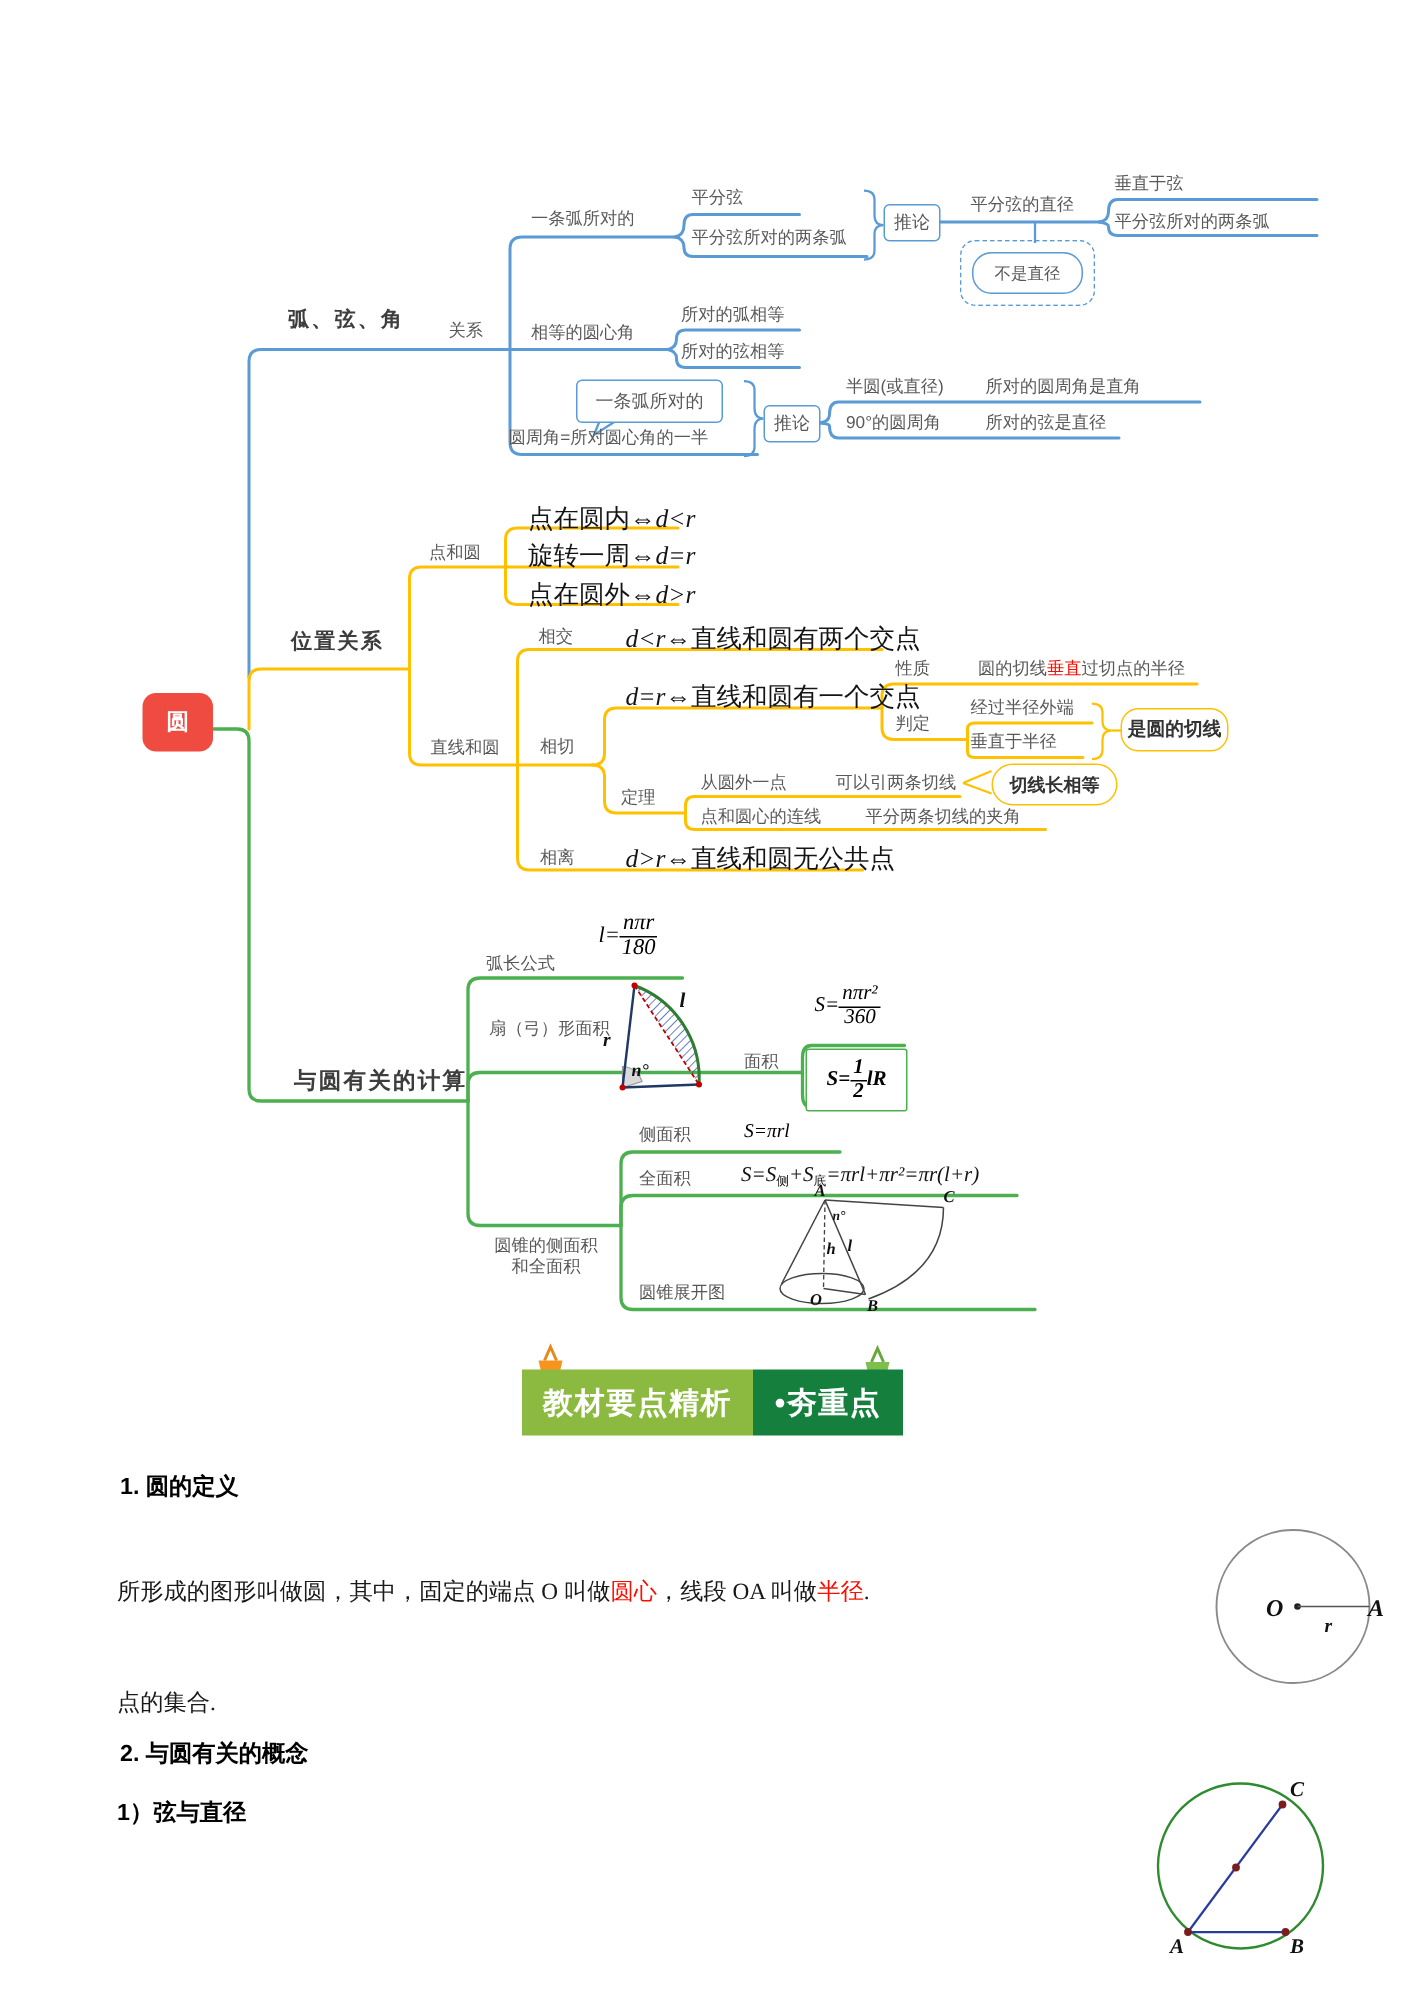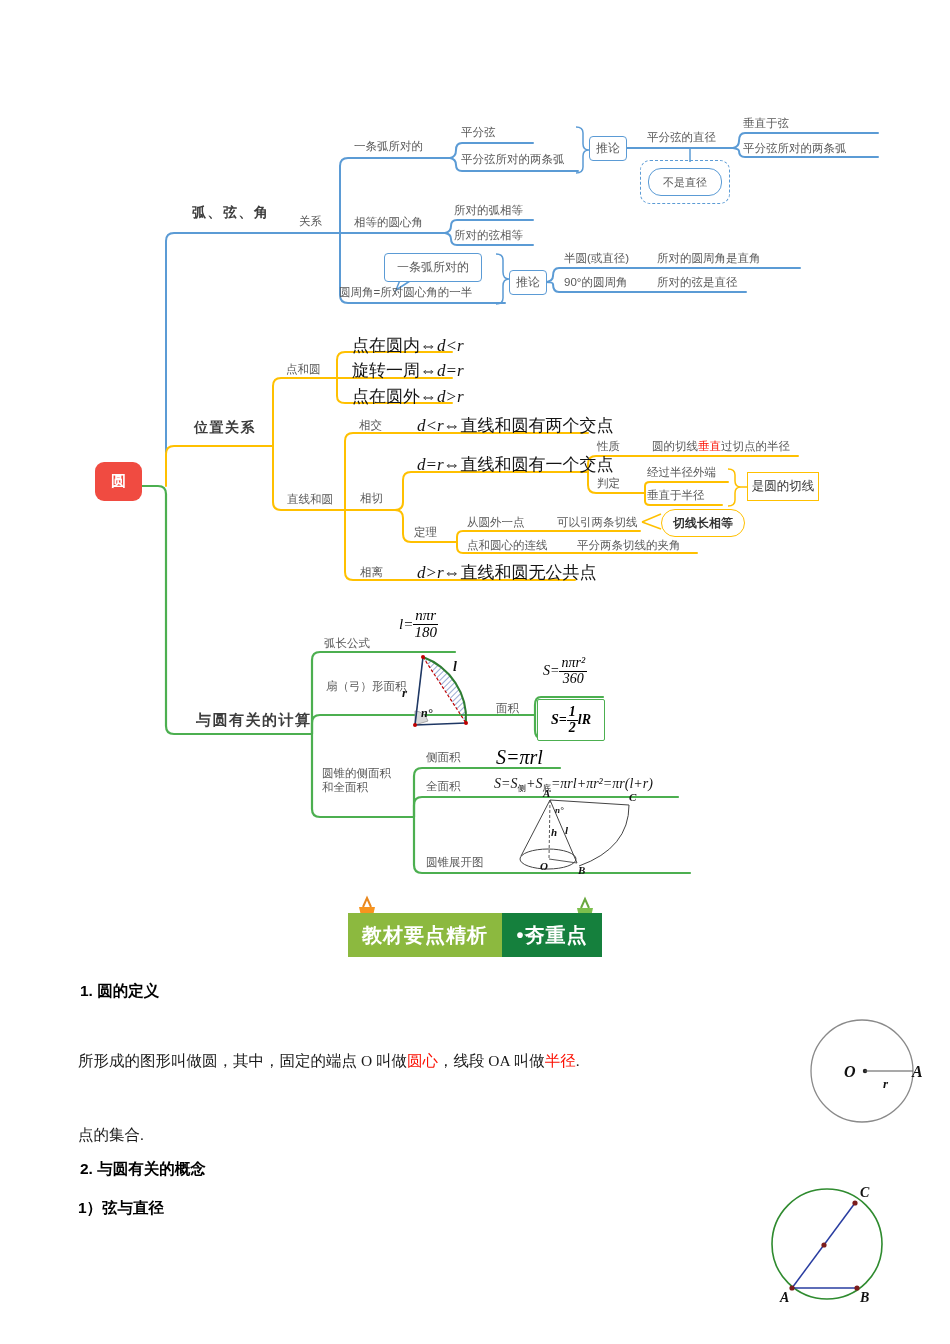--- a/index.html
+++ b/index.html
@@ -15,7 +15,7 @@
   .b-blue{border:1.5px solid #5B9BD5;border-radius:4px;color:#595959;font-size:12px}
   .b-dash{border:1.5px dashed #5B9BD5;border-radius:10px;background:transparent}
   .b-oval{border:1.5px solid #5B9BD5;border-radius:13px;color:#595959;font-size:11px}
-  .b-yel{border:1.6px solid #FFC000;border-radius:0;color:#333;font-weight:normal;font-size:12.5px}
+  .b-yel{border:1.6px solid #FFC000;border-radius:12px;color:#333;font-weight:bold;font-size:12.5px}
   .b-pill{border:1.6px solid #FFC000;border-radius:14px;color:#333;font-weight:bold;font-size:12px}
   .b-grn{border:1.6px solid #4CAF50;border-radius:2px}
   .mathrow{position:absolute;display:flex;align-items:center;font-family:"Liberation Serif",serif;

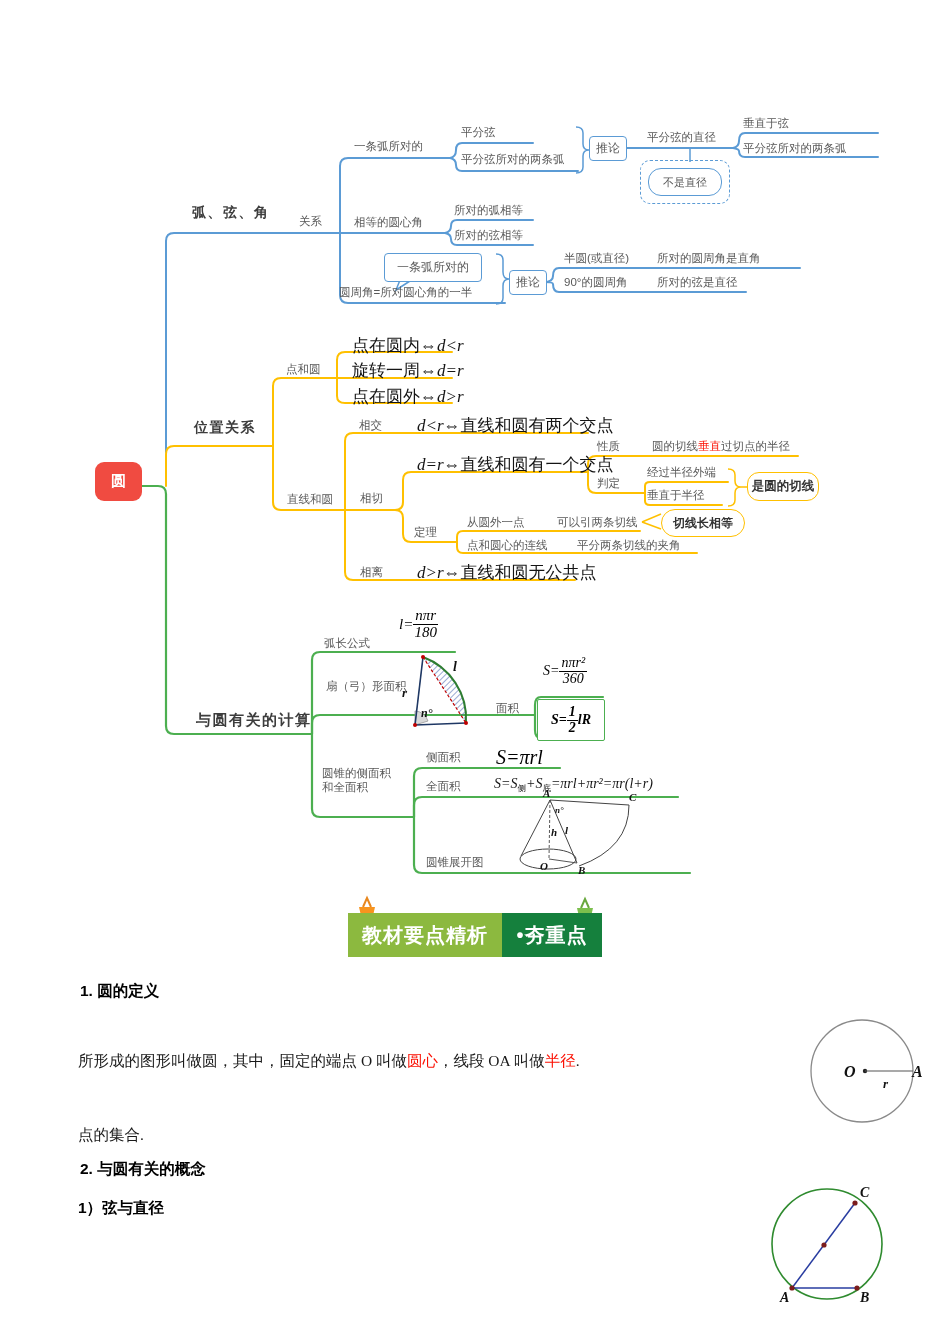--- a/index.html
+++ b/index.html
@@ -210,7 +210,7 @@
     <span style="display:block">和全面积</span>
   </div>
   <div class="lbl" style="left:426px;top:751px">侧面积</div>
-  <div class="mathrow" style="left:496px;top:746px;font-size:20px">
+  <div class="mathrow" style="left:496px;top:746px;font-size:13px">
       <span>S=πrl</span>
     </div>
   <div class="lbl" style="left:426px;top:780px">全面积</div>

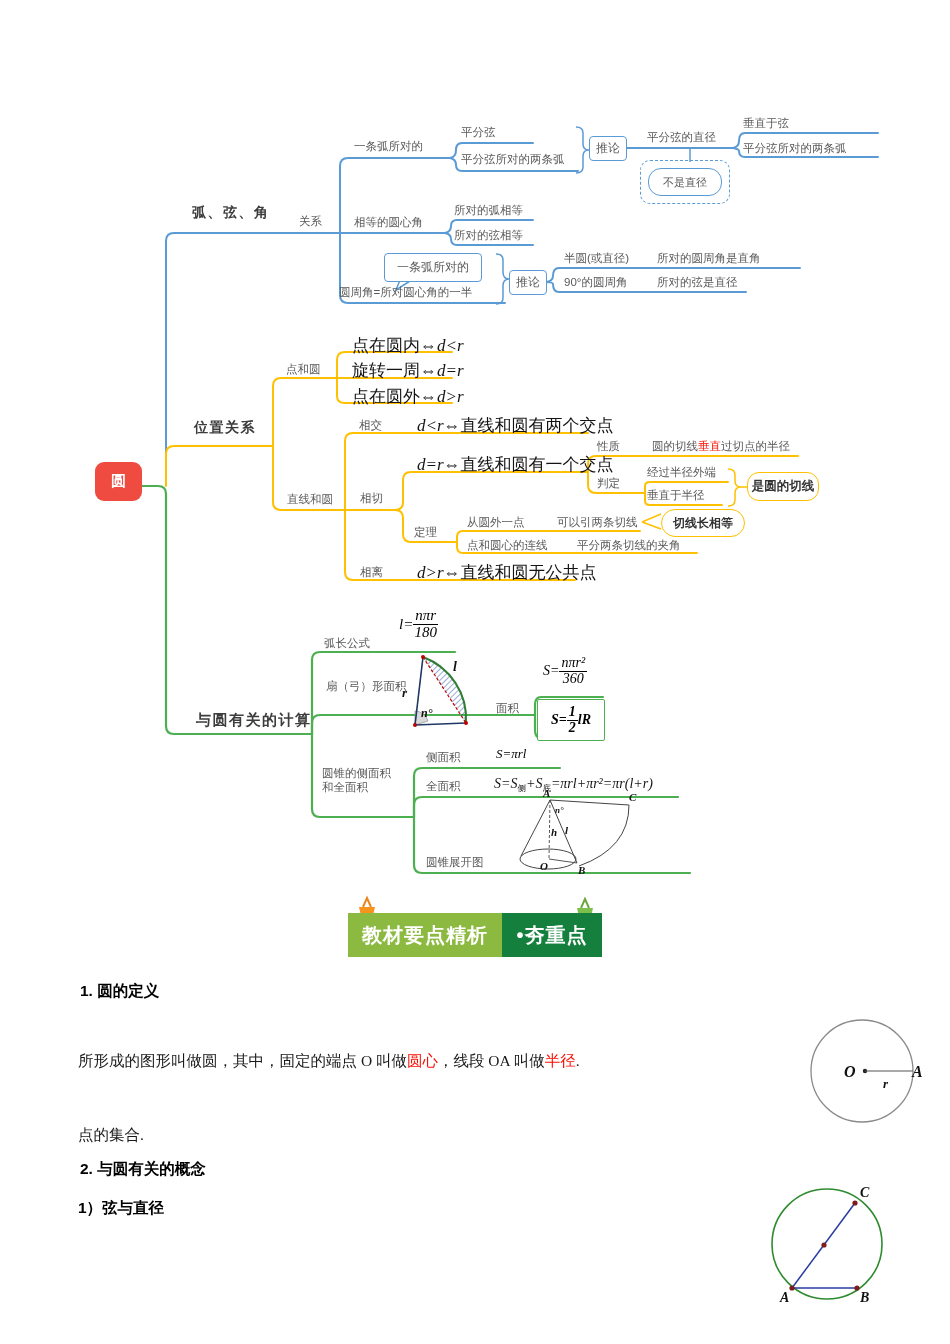--- a/index.html
+++ b/index.html
@@ -205,7 +205,7 @@
     </div>
   </div>
 
-  <div class="lbl" style="left:322px;top:767px;width:84px;">
+  <div class="lbl" style="left:322px;top:825px;width:84px;text-align:center">
     <span style="display:block">圆锥的侧面积</span>
     <span style="display:block">和全面积</span>
   </div>

